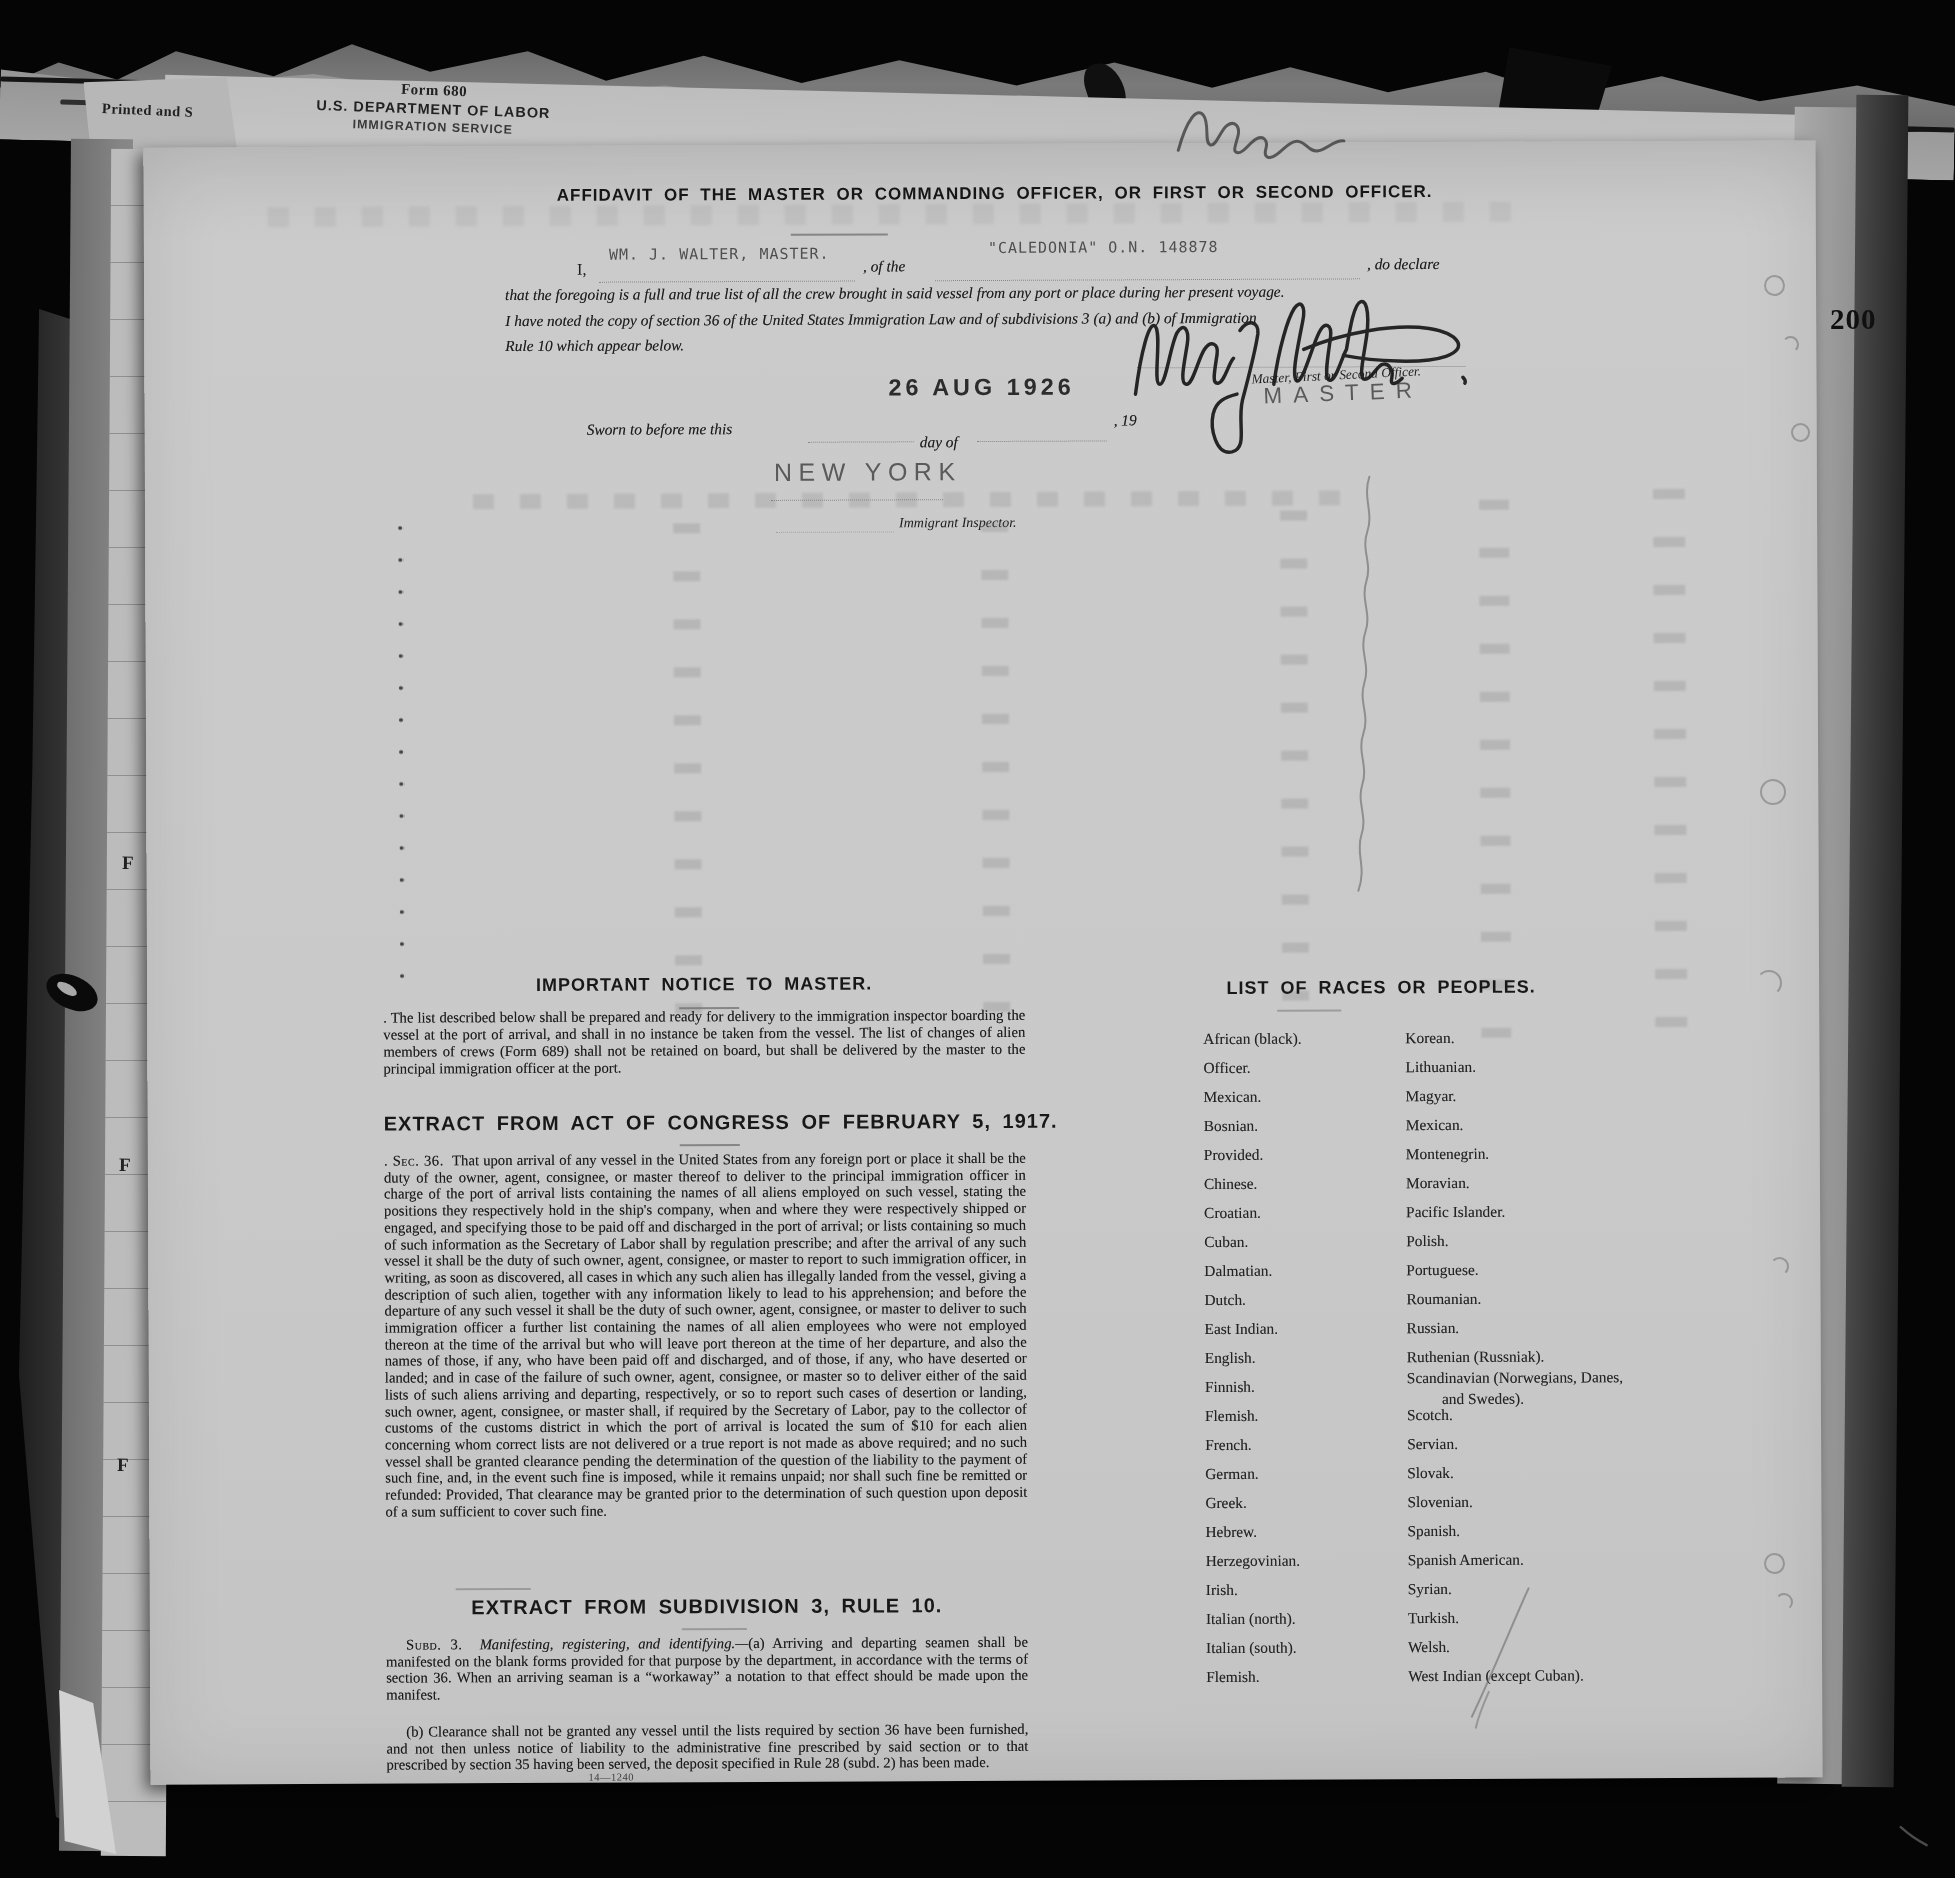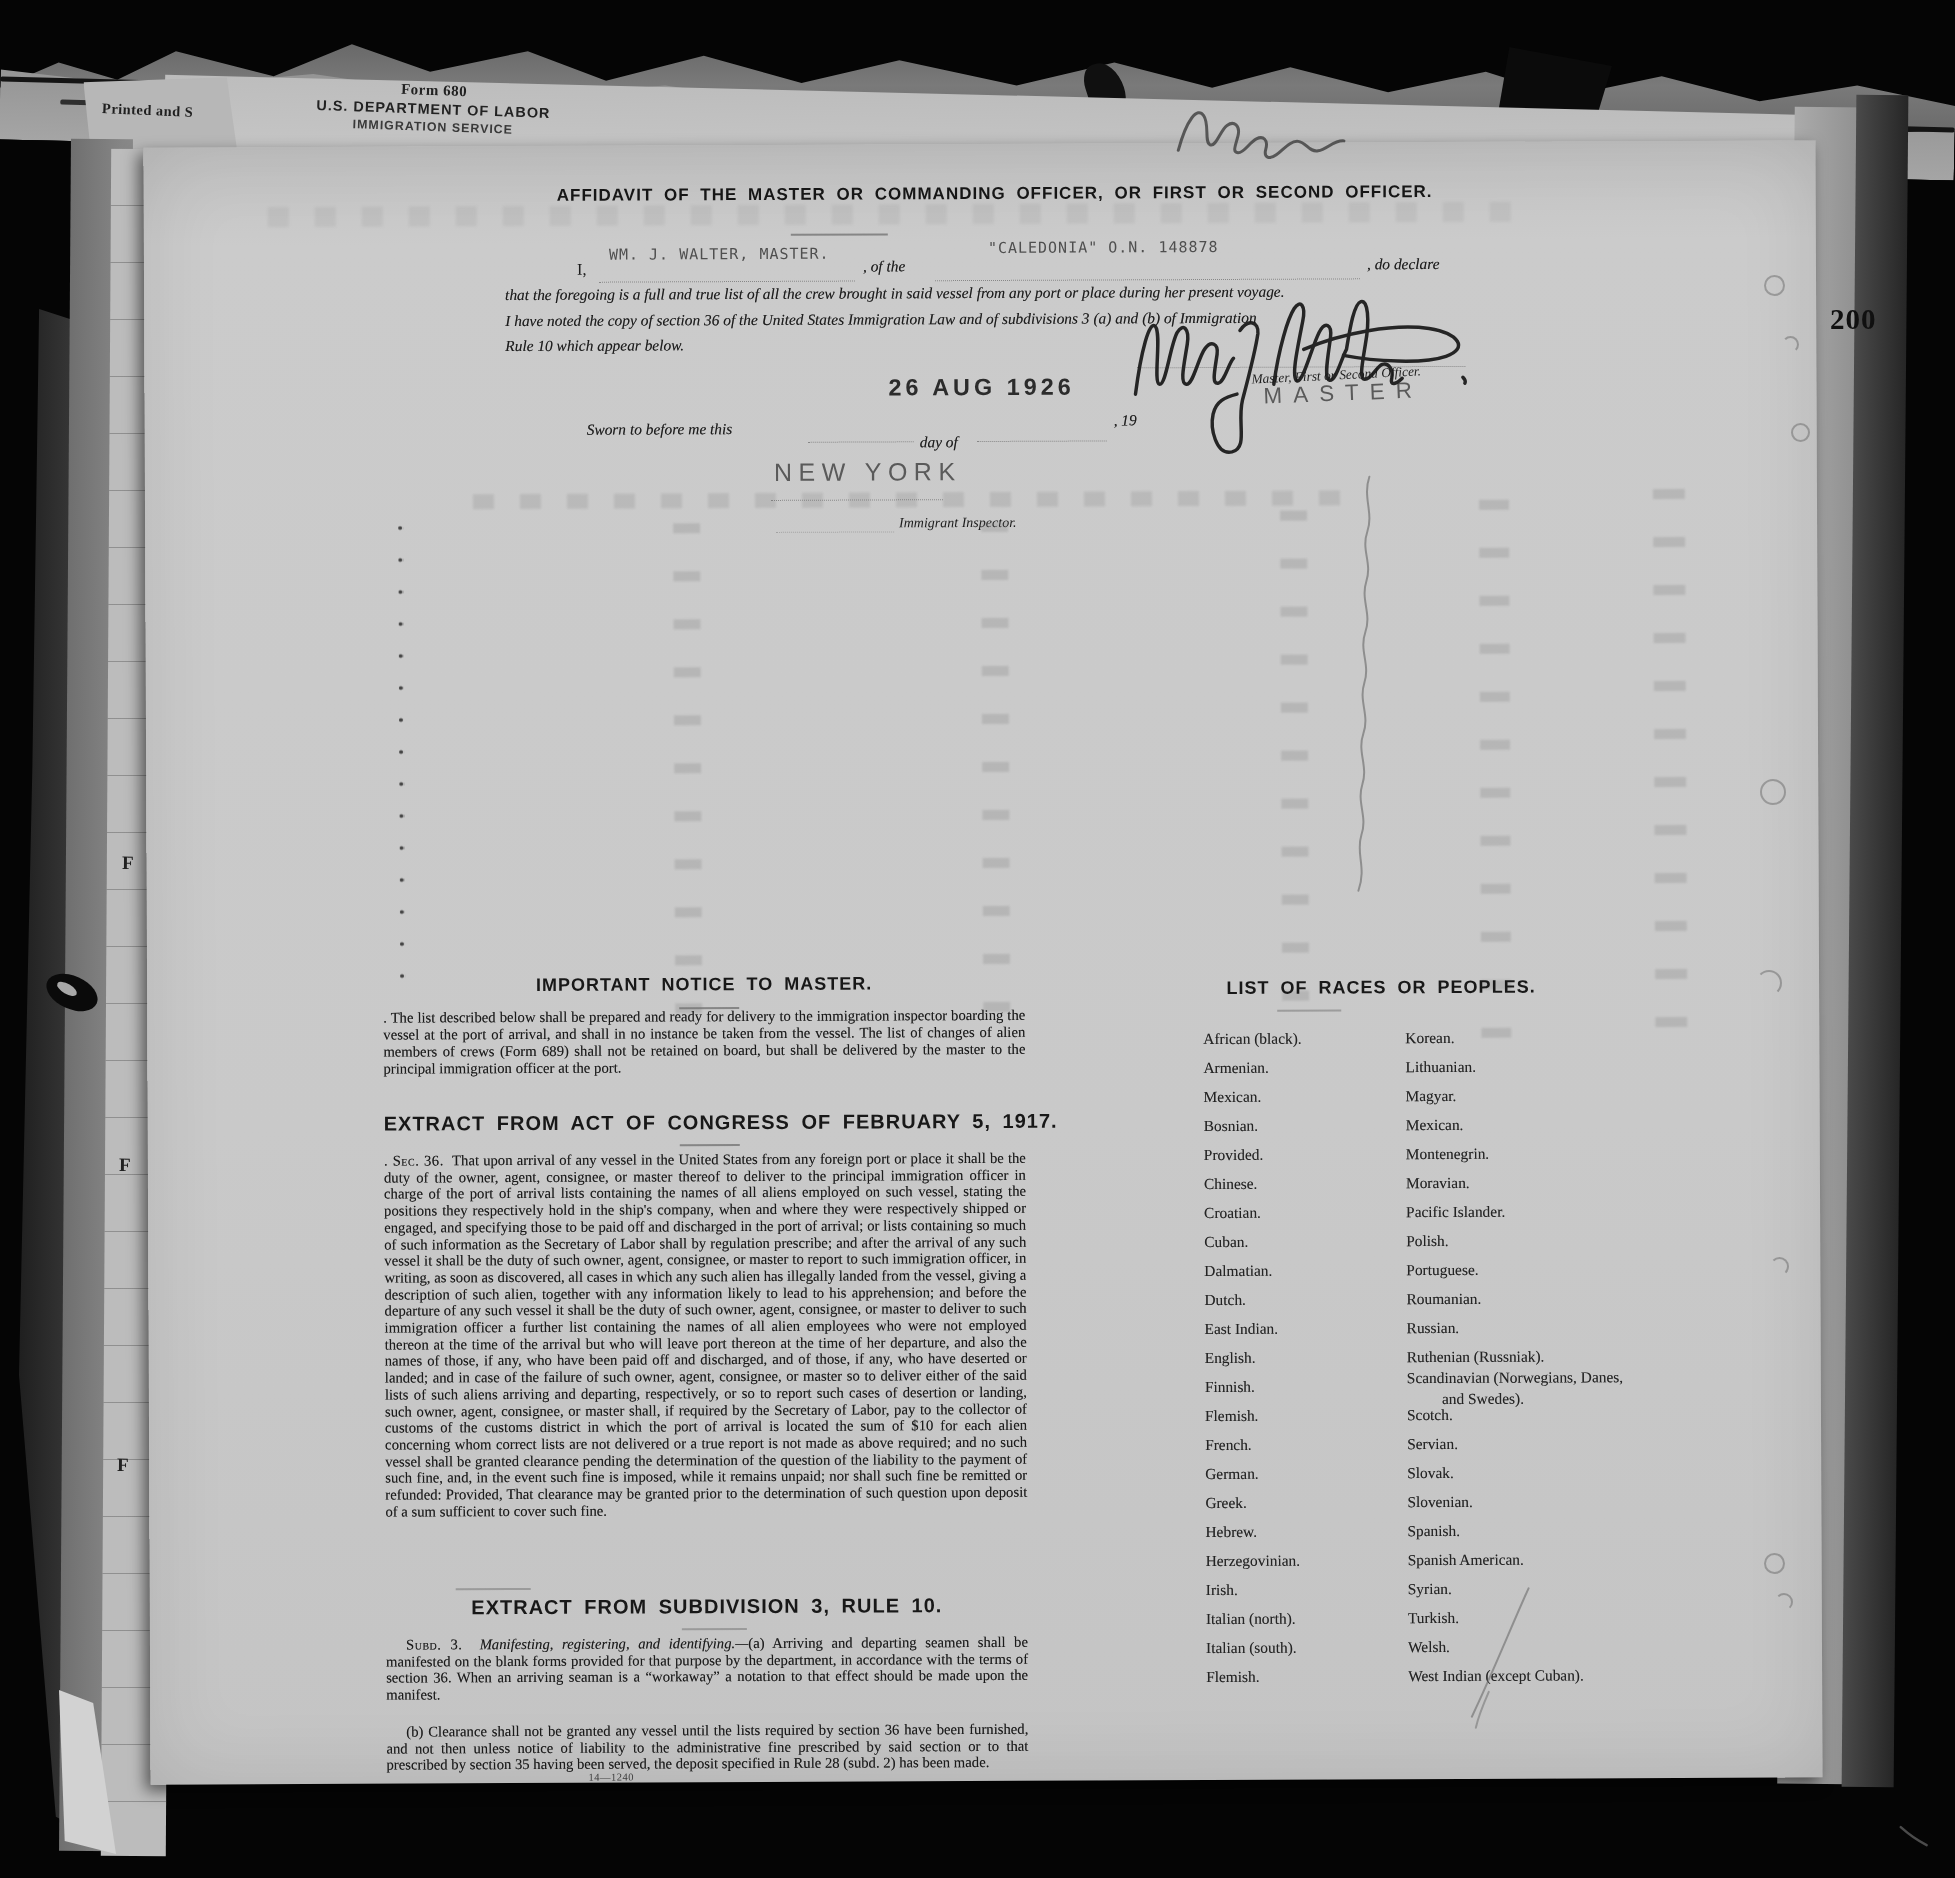--- a/index.html
+++ b/index.html
@@ -177,7 +177,7 @@
   <div class="abs rule" style="left:1130px;top:867px;width:64px;opacity:.5;"></div>
   <div class="abs races-col left" style="left:1056px;top:887px;width:194px;">
       <div class="race-item">African (black).</div>
-      <div class="race-item">Armenian.</div>
+      <div class="race-item">Officer.</div>
       <div class="race-item">Mexican.</div>
       <div class="race-item">Bosnian.</div>
       <div class="race-item">Provided.</div>

